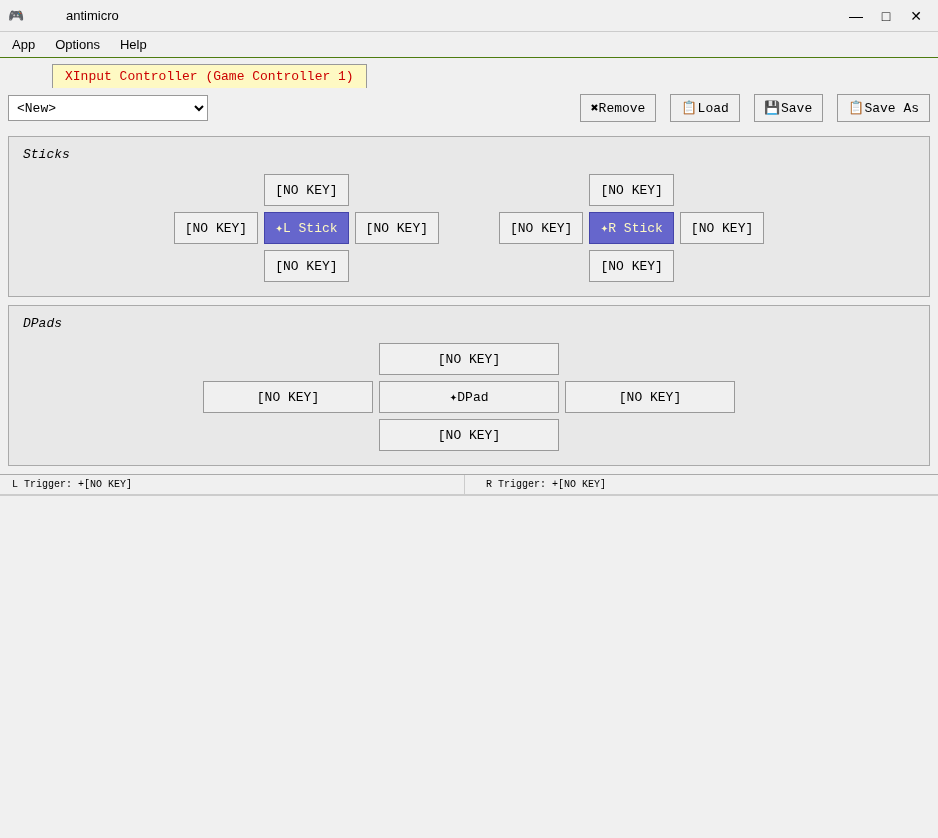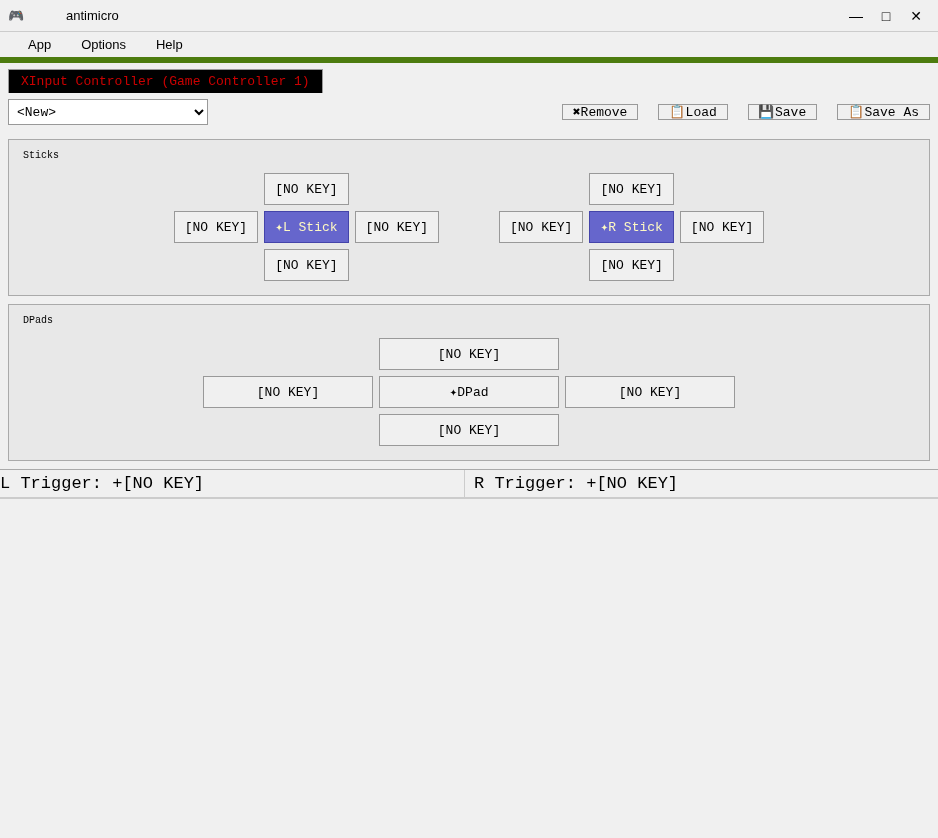--- a/index.html
+++ b/index.html
@@ -56,10 +56,10 @@
     
     .menu-bar {
       display: flex;
-      gap: 14px;
-      padding: 2px 20px;
-      background: #f0f0f0;
-      border-bottom: 6px solid #4d7c0f;
+      gap: 4px;
+      padding: 2px 4px;
+      background: #f0f0f0;
+      border-bottom: 1px solid #4d7c0f;
     }
     .menu-item {
       padding: 3px 8px;

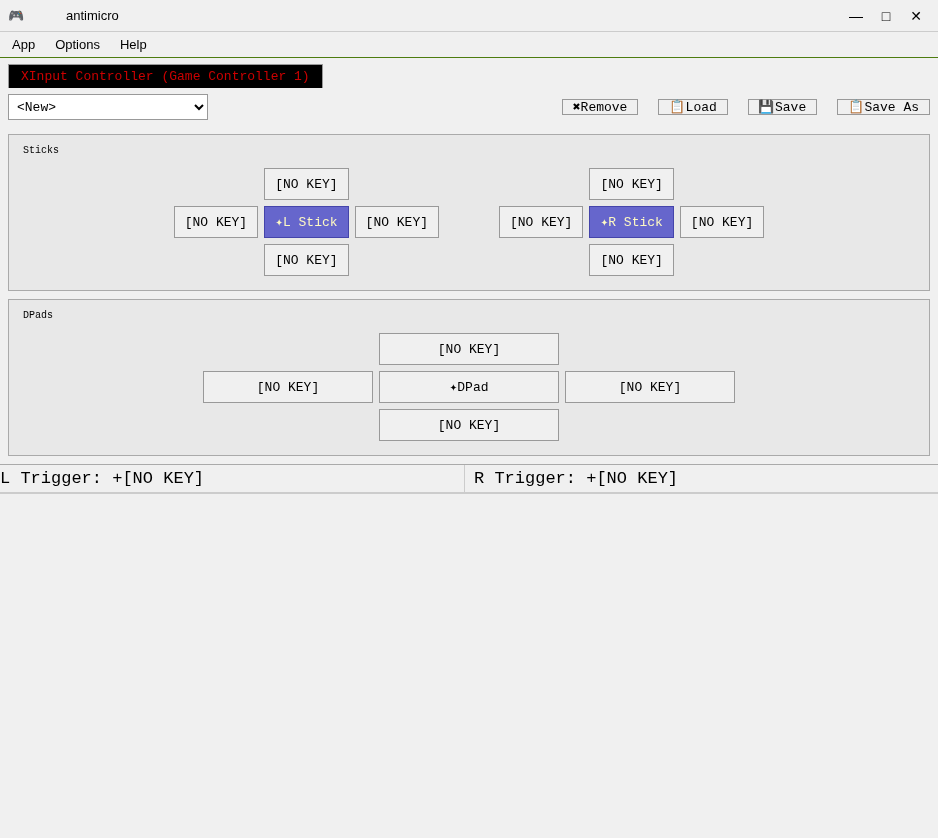--- a/index.html
+++ b/index.html
@@ -76,13 +76,14 @@
     .tab {
       display: inline-block;
       padding: 4px 12px;
-      background: #000000;
+      background: #fef9c3;
       border: 1px solid #999;
       border-bottom: none;
       font-size: 13px;
       color: #c00;
       font-family: 'Courier New', Courier, monospace;
       cursor: pointer;
+      margin-left: 44px;
     }
 
     

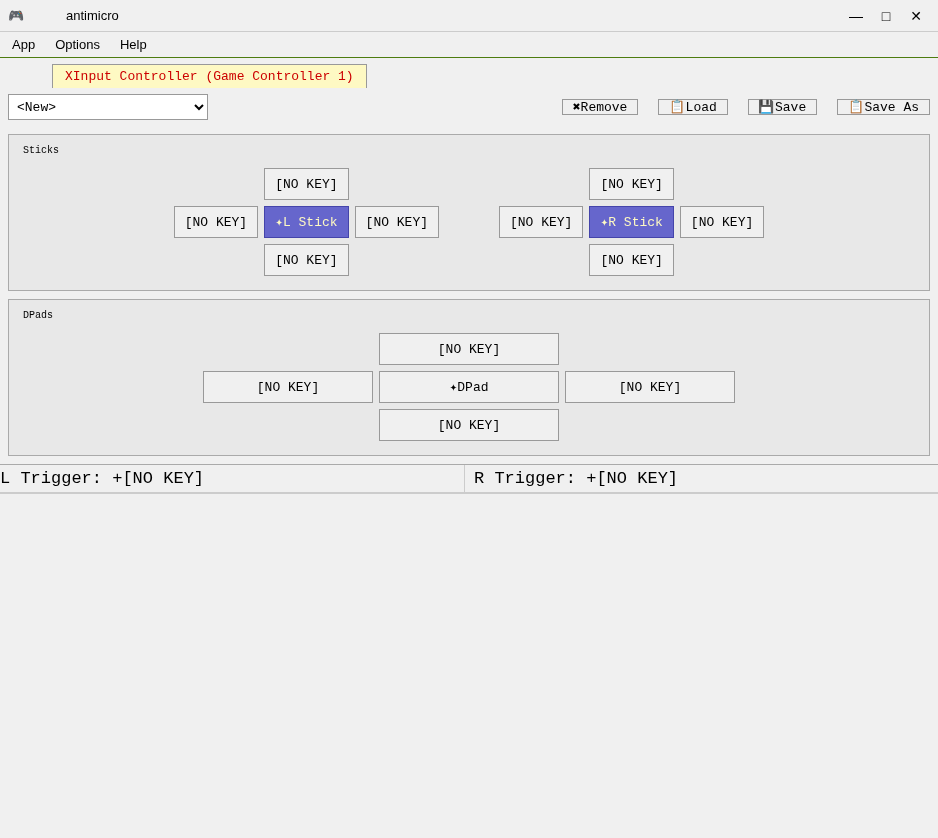--- a/index.html
+++ b/index.html
@@ -90,7 +90,7 @@
     .toolbar {
       display: flex;
       align-items: center;
-      gap: 20px;
+      gap: 14px;
       padding: 6px 8px;
       background: #f0f0f0;
     }

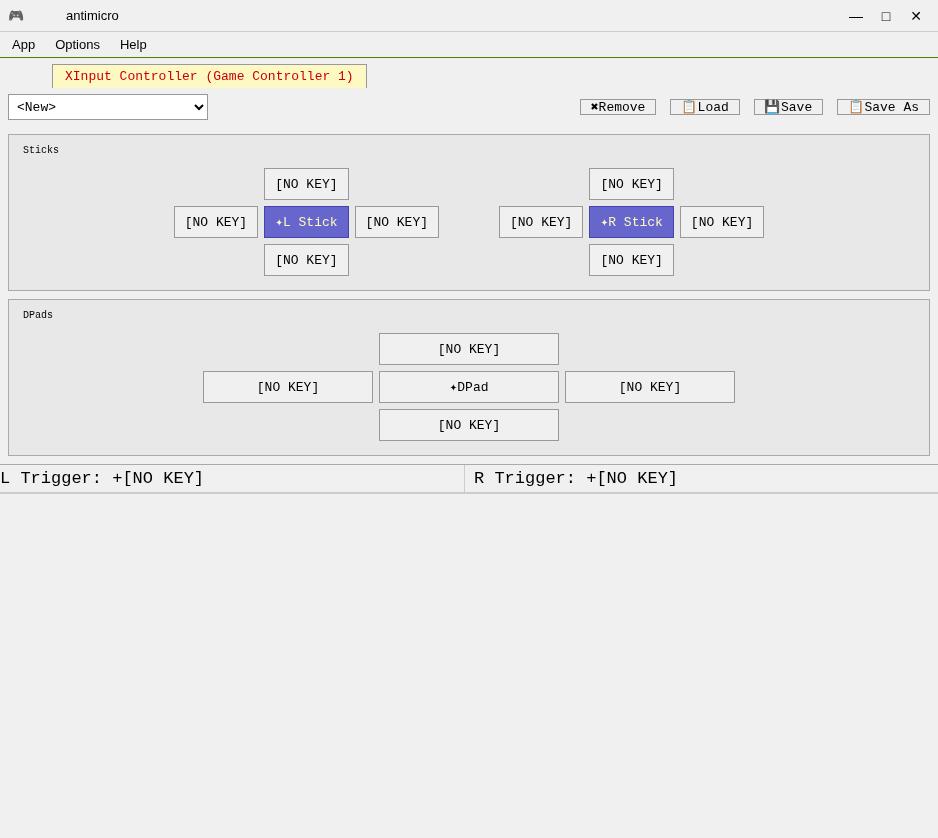--- a/index.html
+++ b/index.html
@@ -104,7 +104,7 @@
       padding: 2px 4px;
     }
     .toolbar-btn {
-      height: 16px;
+      height: 28px;
       padding: 2px 10px;
       font-family: 'Courier New', Courier, monospace;
       font-size: 13px;

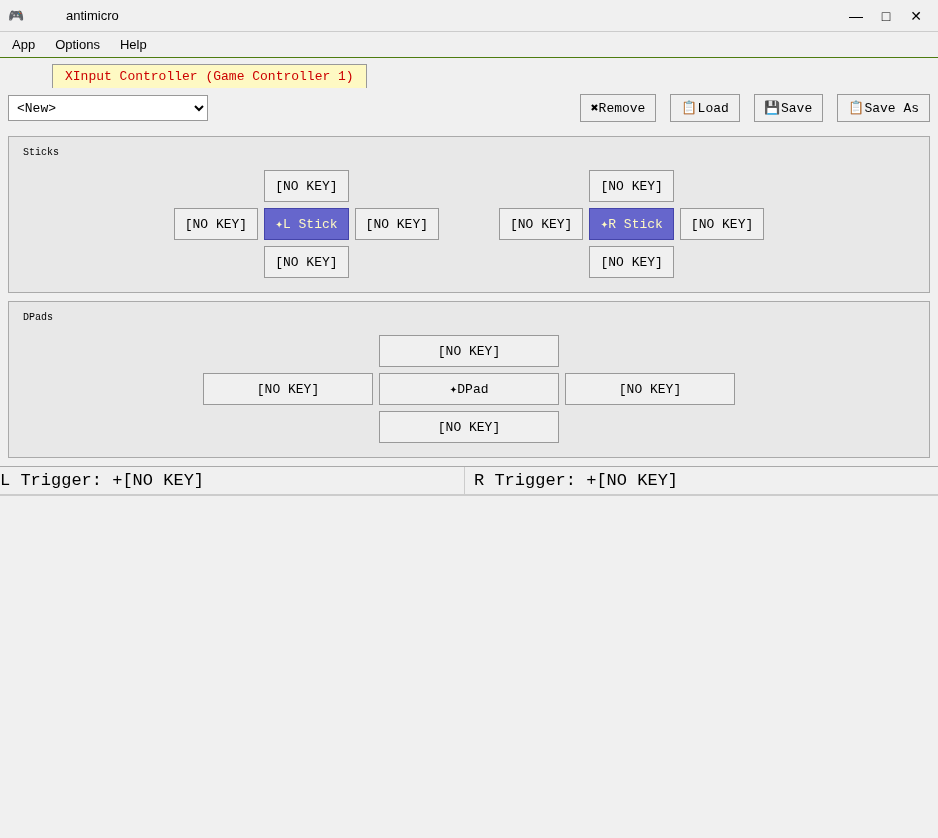--- a/index.html
+++ b/index.html
@@ -133,9 +133,10 @@
       position: relative;
     }
     .section-label {
-      font-size: 10px;
+      font-size: 13px;
       font-family: 'Courier New', Courier, monospace;
       margin-bottom: 12px;
+      font-style: italic;
     }
 
     

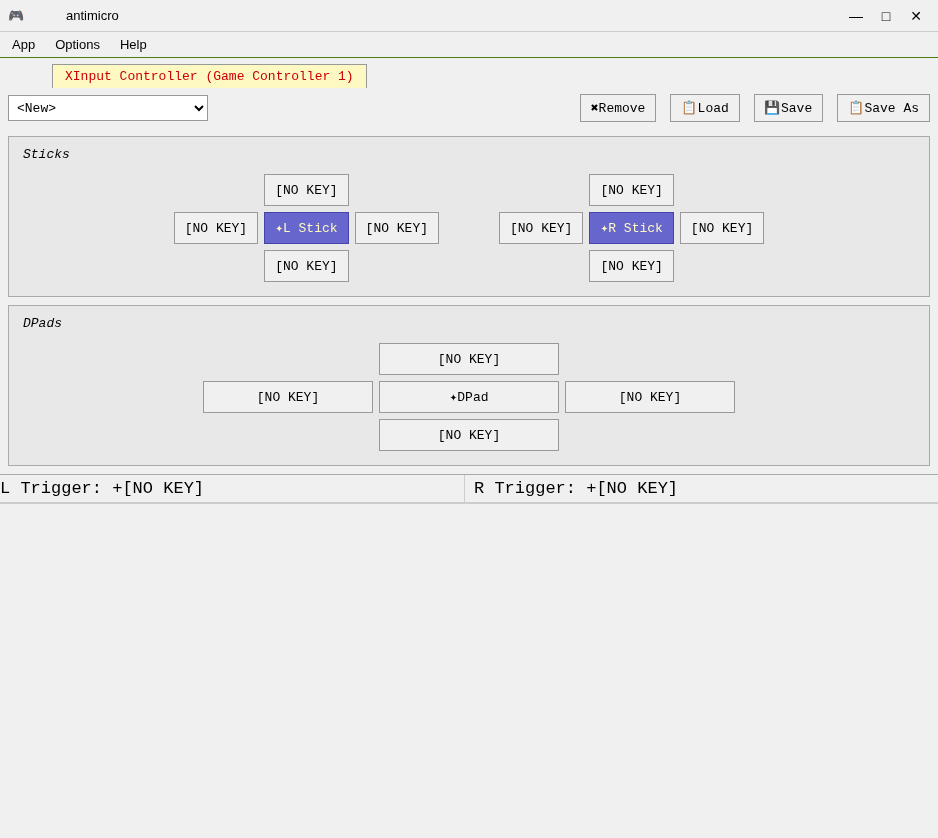--- a/index.html
+++ b/index.html
@@ -223,9 +223,9 @@
     }
     .bottom-cell {
       flex: 1;
-      padding: 4px 0;
-      font-family: 'Courier New', Courier, monospace;
-      font-size: 17px;
+      padding: 4px 12px;
+      font-family: 'Courier New', Courier, monospace;
+      font-size: 10px;
       border-right: 1px solid #ccc;
       cursor: pointer;
     }

